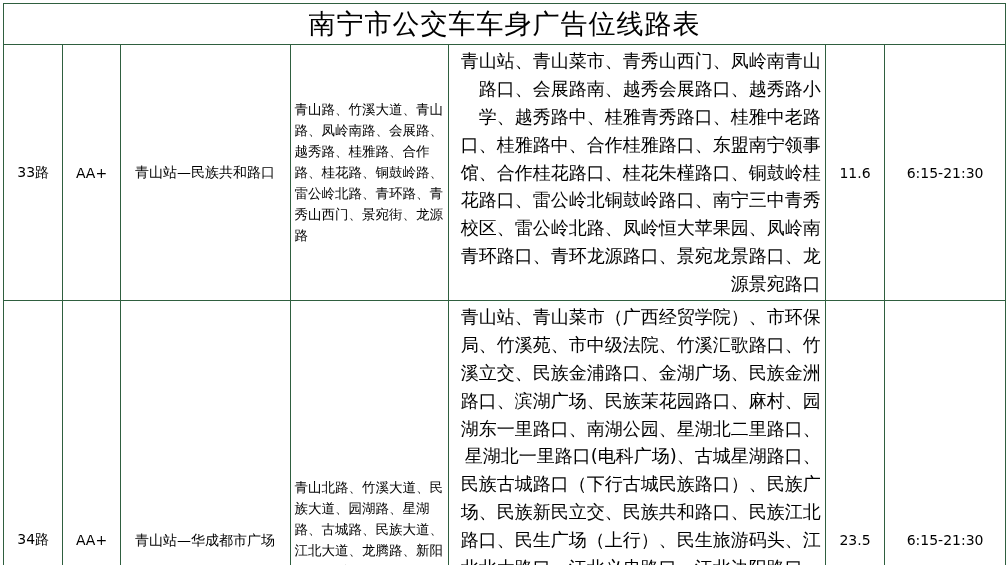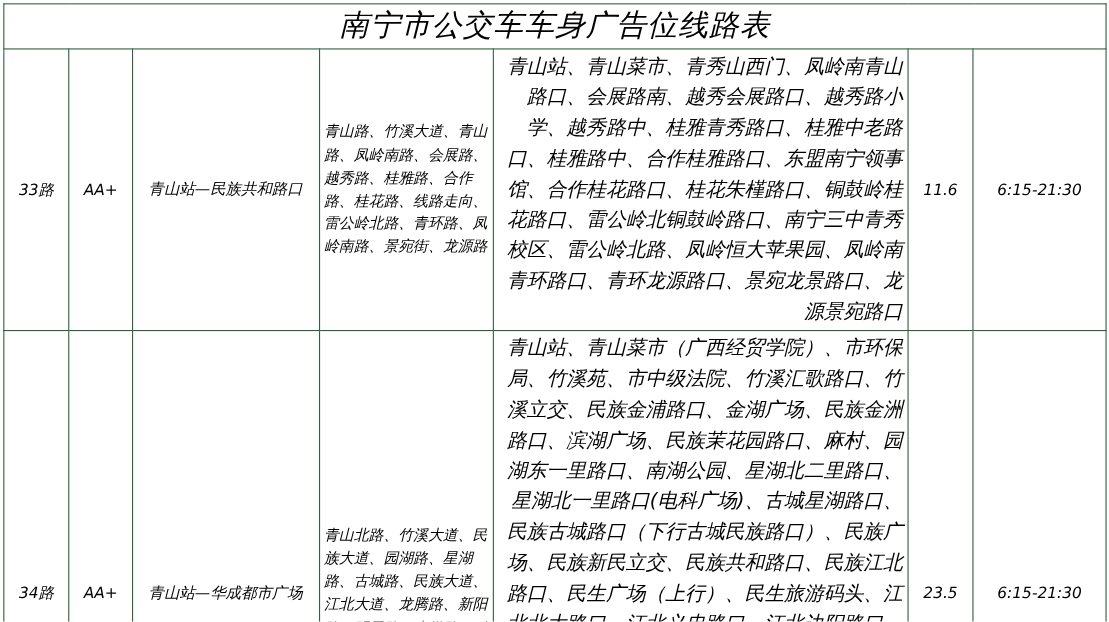--- a/index.html
+++ b/index.html
@@ -31,7 +31,6 @@
     padding: 2px 4px;
     vertical-align: middle;
     font-weight: normal;
-    font-style: italic;
   }
   .title-cell {
     text-align: center;

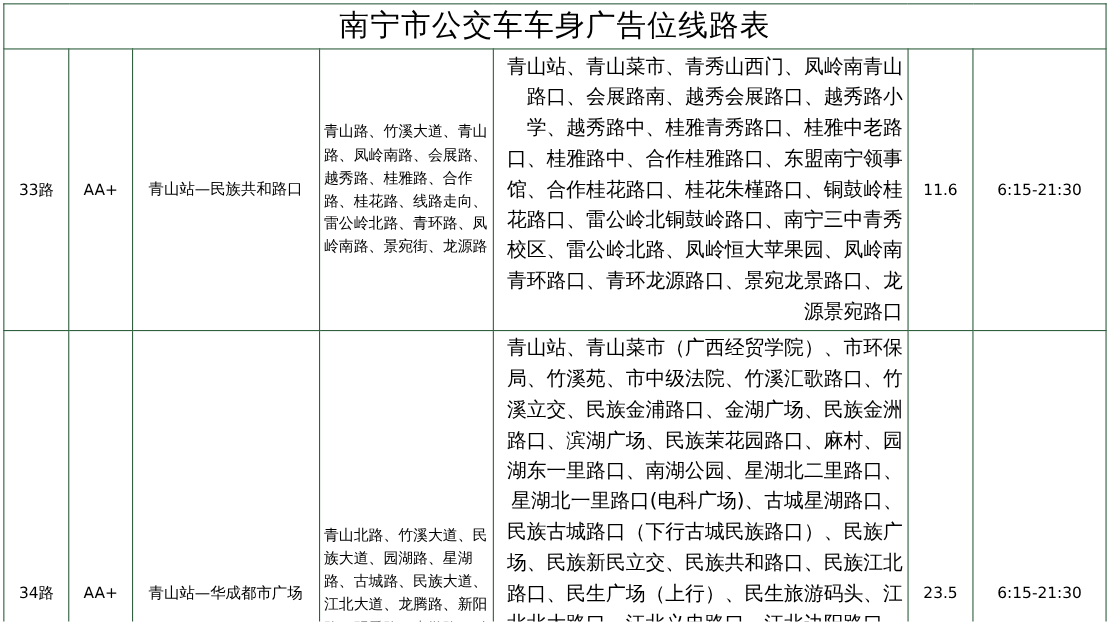--- a/index.html
+++ b/index.html
@@ -104,7 +104,7 @@
         <td class="route">33路</td>
         <td class="level">AA+</td>
         <td class="name">青山站—民族共和路口</td>
-        <td class="dir">青山路、竹溪大道、青山路、凤岭南路、会展路、越秀路、桂雅路、合作路、桂花路、线路走向、雷公岭北路、青环路、凤岭南路、景宛街、龙源路</td>
+        <td class="dir">青山路、竹溪大道、青山路、凤岭南路、会展路、越秀路、桂雅路、合作路、桂花路、铜鼓岭路、雷公岭北路、青环路、青秀山西门、景宛街、龙源路</td>
         <td class="stops">青山站、青山菜市、青秀山西门、凤岭南青山路口、会展路南、越秀会展路口、越秀路小学、越秀路中、桂雅青秀路口、桂雅中老路口、桂雅路中、合作桂雅路口、东盟南宁领事馆、合作桂花路口、桂花朱槿路口、铜鼓岭桂花路口、雷公岭北铜鼓岭路口、南宁三中青秀校区、雷公岭北路、凤岭恒大苹果园、凤岭南青环路口、青环龙源路口、景宛龙景路口、龙源景宛路口</td>
         <td class="km">11.6</td>
         <td class="time">6:15-21:30</td>

